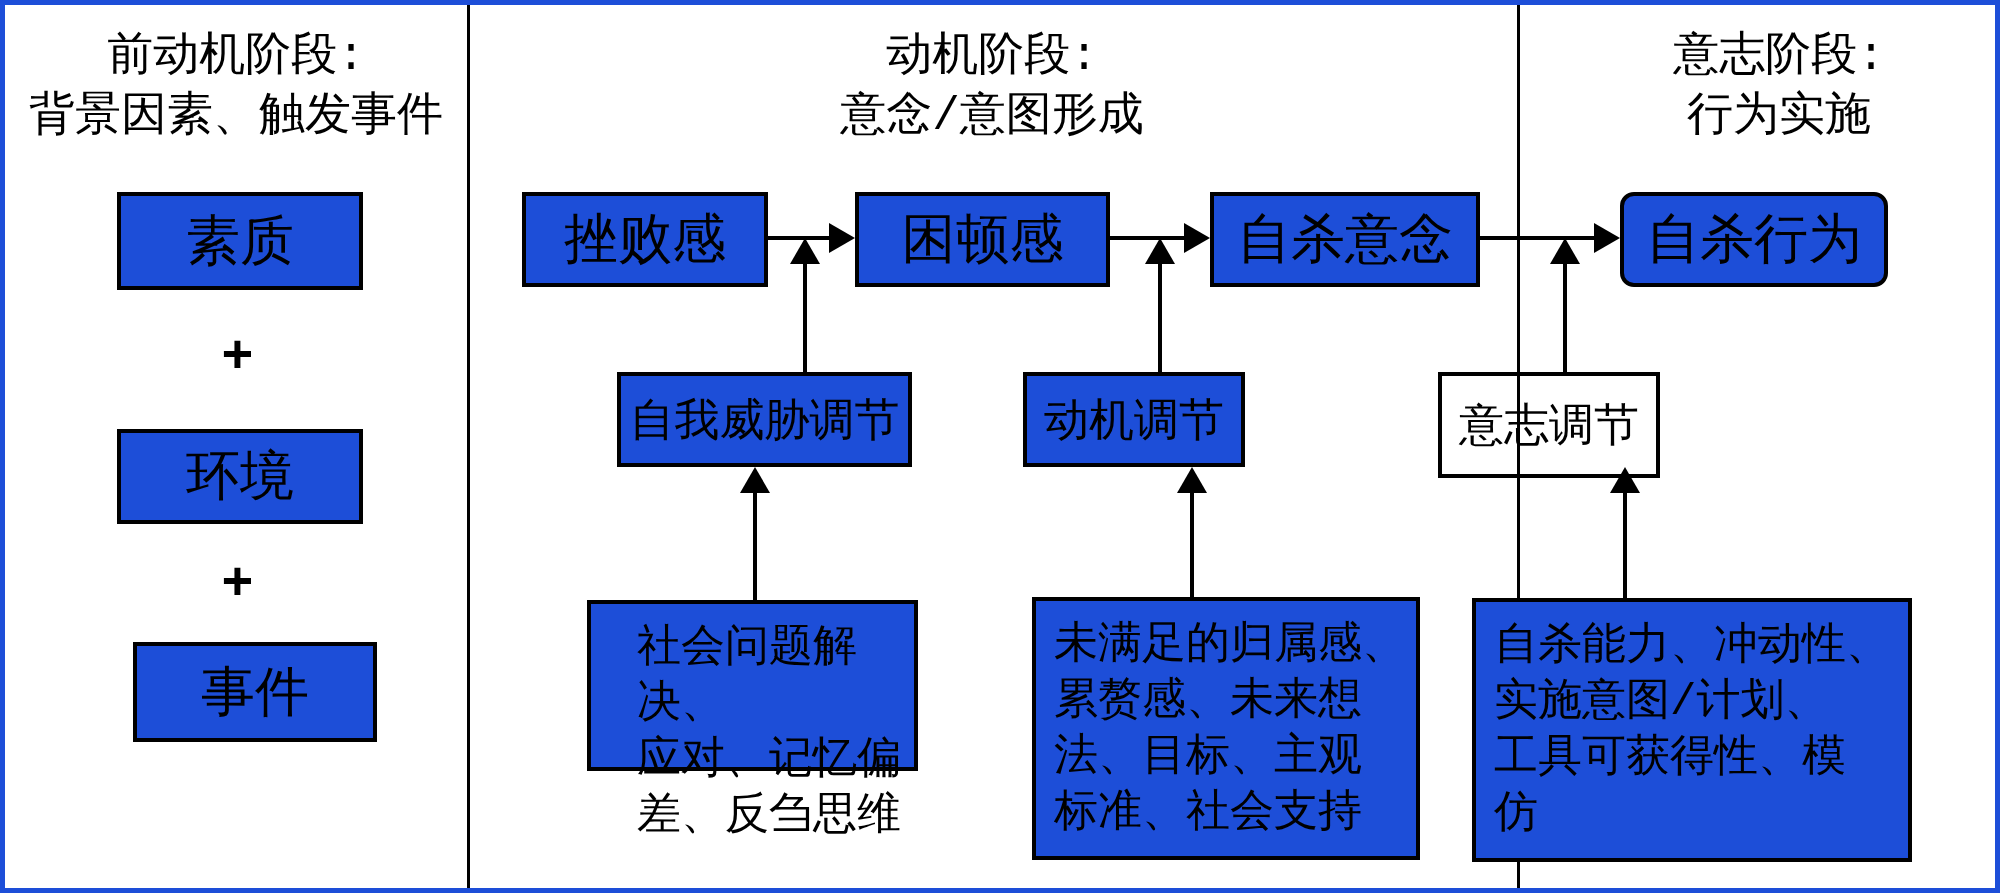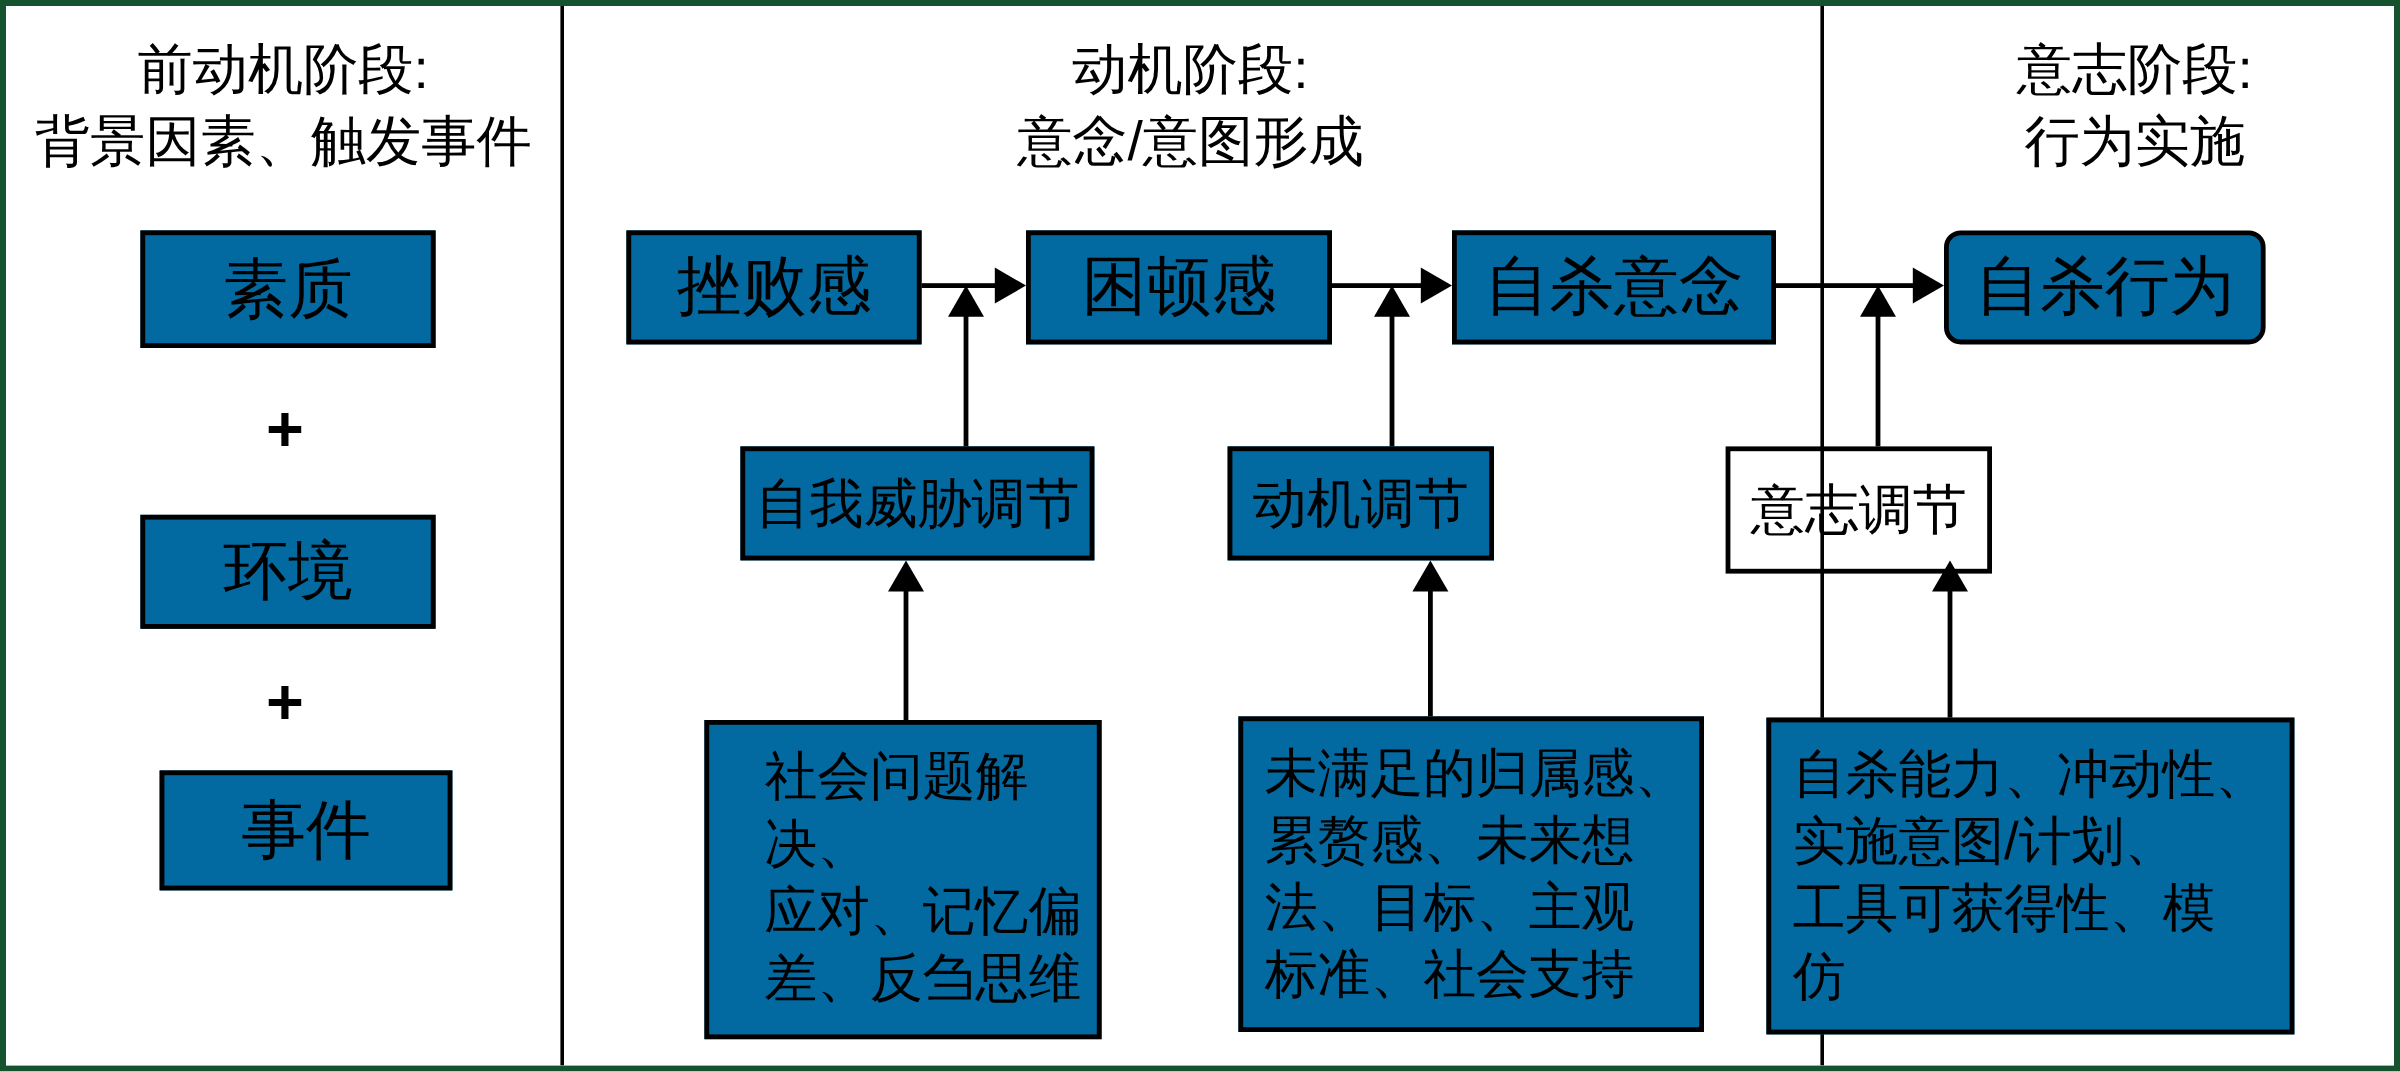--- a/index.html
+++ b/index.html
@@ -7,9 +7,9 @@
     position:relative;
     width:2000px; height:893px;
     background:#ffffff;
-    border:5px solid #14532d;
+    border:5px solid #1d4ed8;
     box-sizing:border-box;
-    font-family:Liberation Sans, sans-serif;
+    font-family:Liberation Mono, monospace;
     color:#000000;
     overflow:hidden;
   }

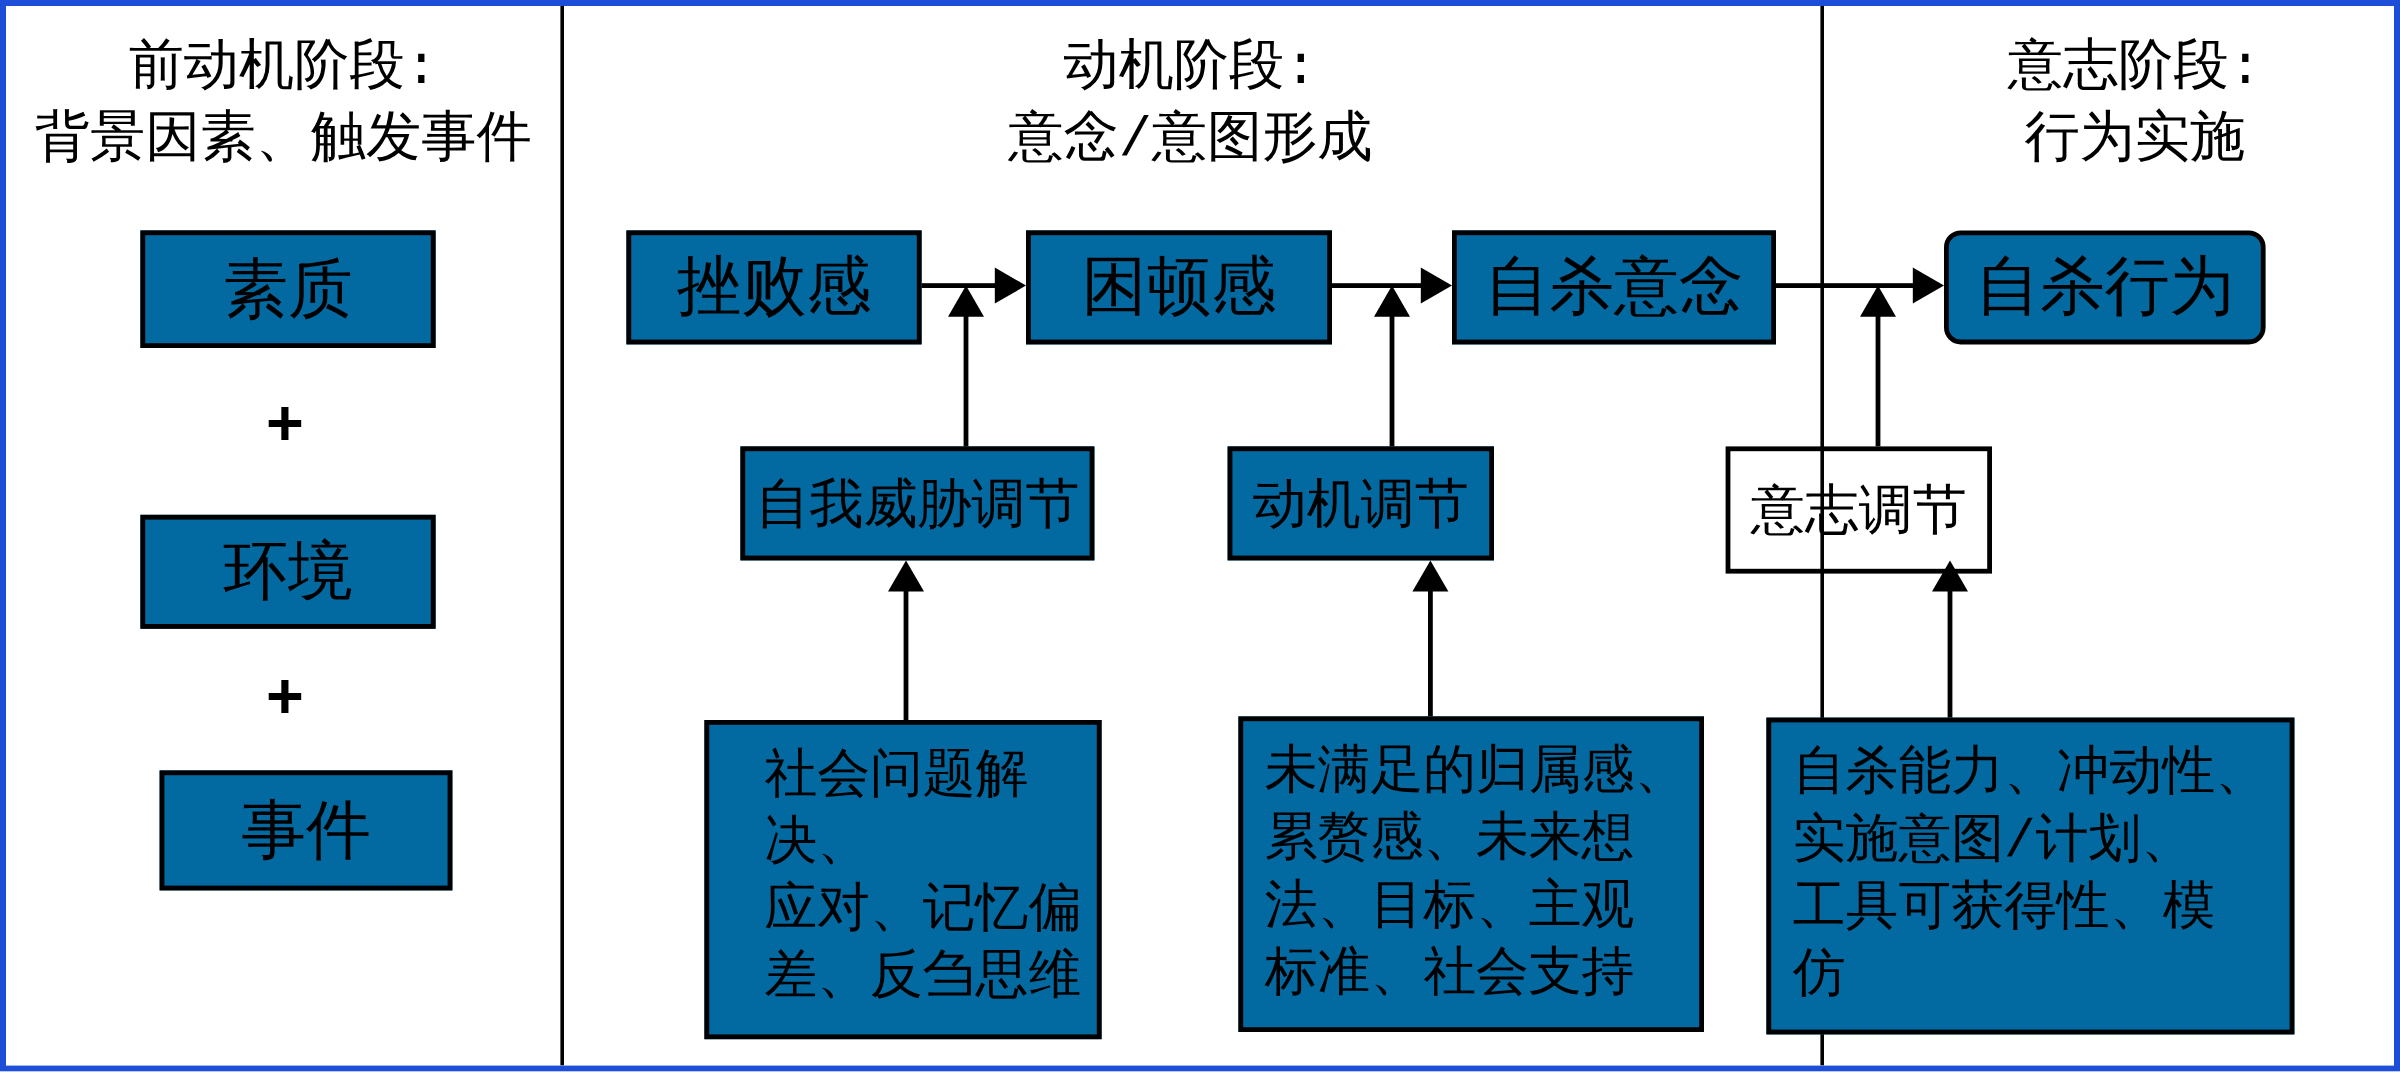--- a/index.html
+++ b/index.html
@@ -22,7 +22,7 @@
   .box {
     position:absolute;
     border:4px solid #000000;
-    background:#0369a1;
+    background:#1d4ed8;
     box-sizing:border-box;
     display:flex; align-items:center; justify-content:center;
     font-size:54px;

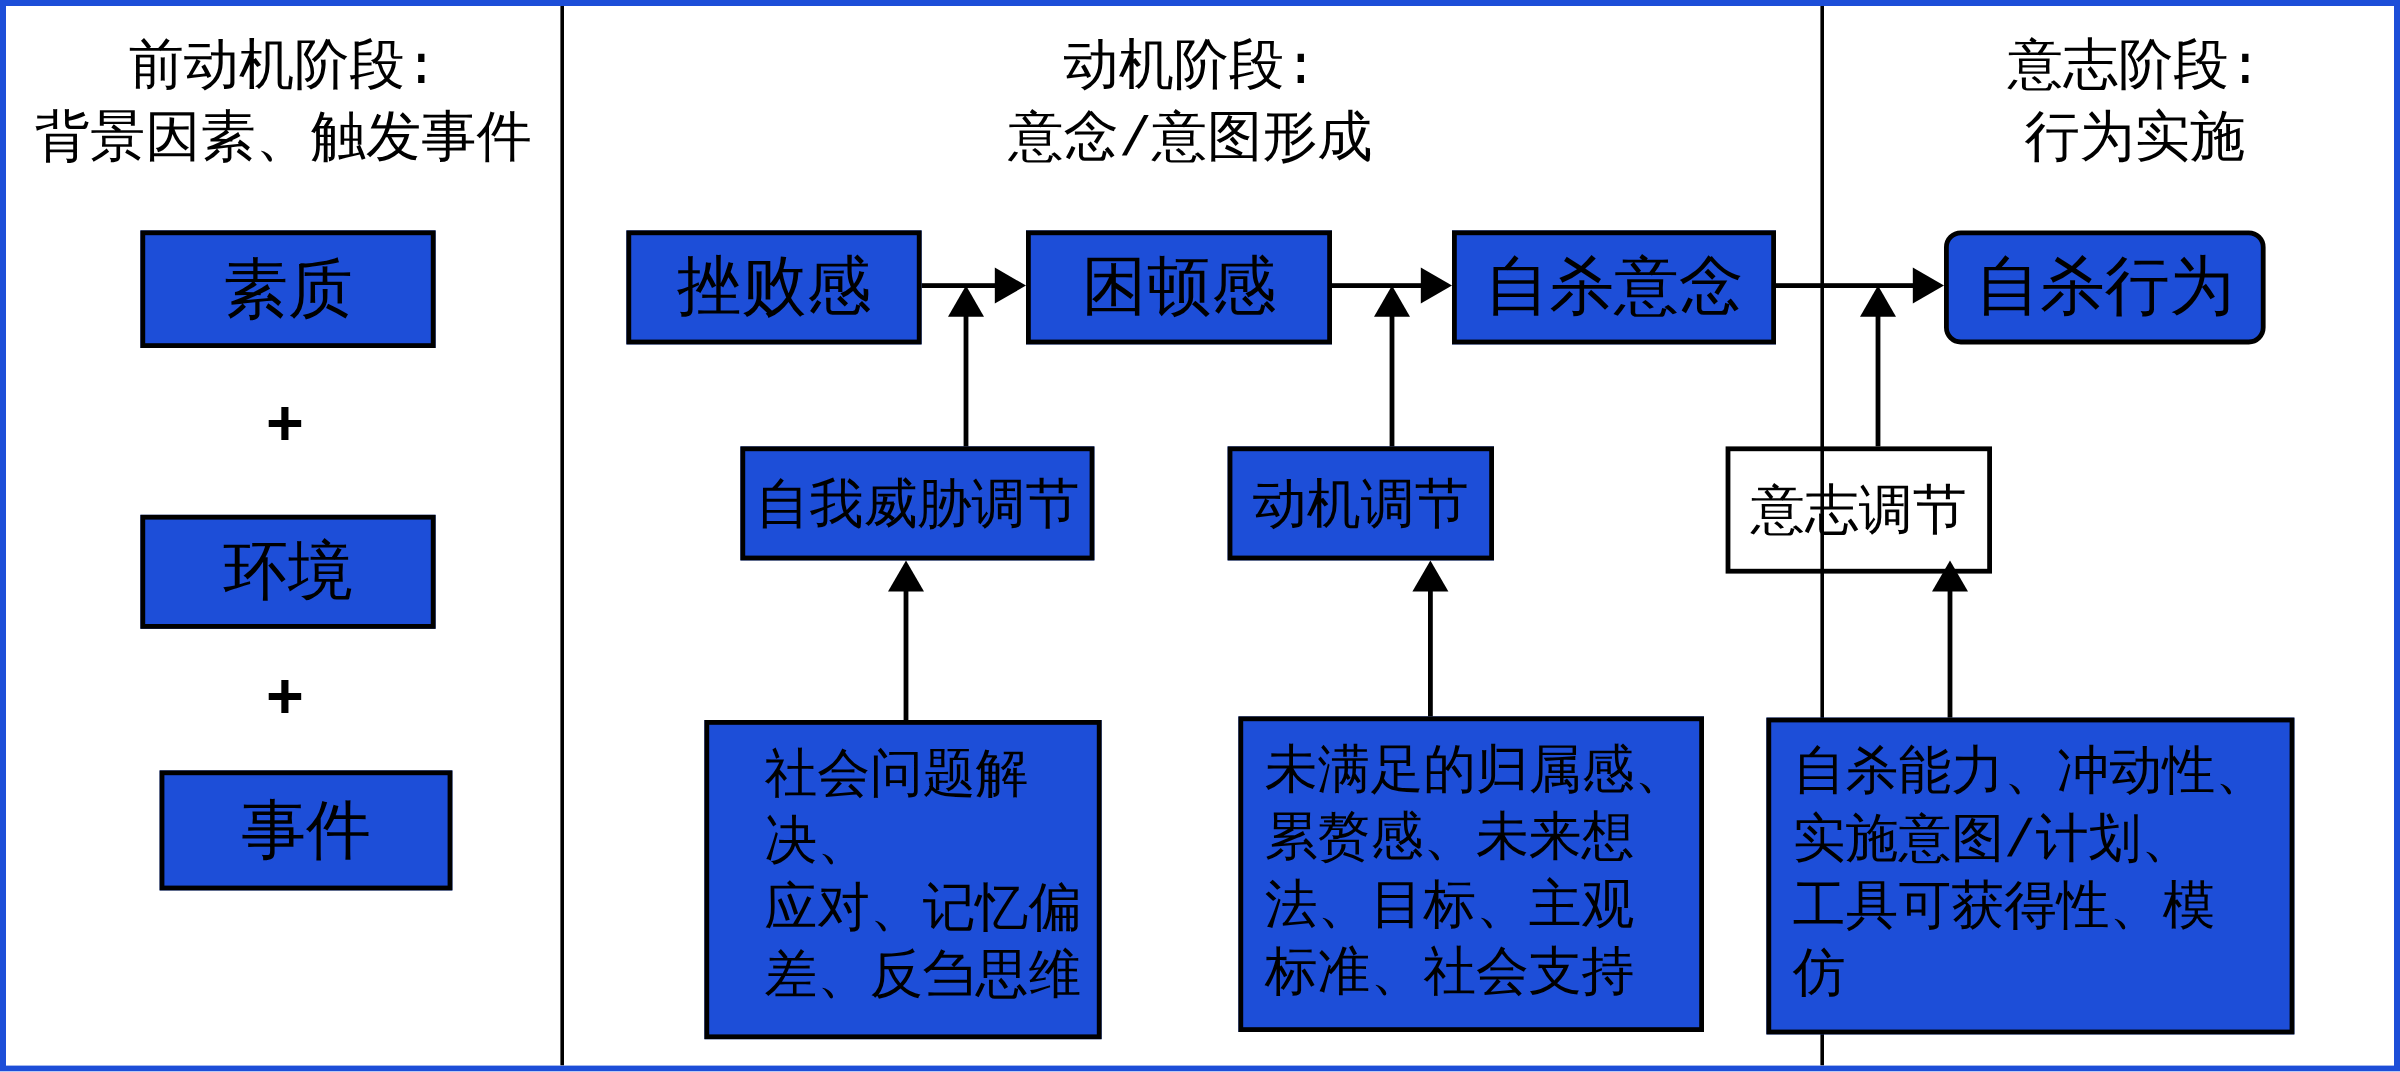--- a/index.html
+++ b/index.html
@@ -101,7 +101,7 @@
   <div class="vline" style="left:1558px; top:255px; height:112px;"></div>
   <div class="arr-u" style="left:1545px; top:233px;"></div>
 
-  <div class="box factor" style="left:582px; top:595px; width:331px; height:266px;padding-left:46px;">社会问题解决、
+  <div class="box factor" style="left:582px; top:595px; width:331px; height:171px;padding-left:46px;">社会问题解决、
 应对、记忆偏
 差、反刍思维</div>
   <div class="box factor" style="left:1027px; top:592px; width:388px; height:263px;">未满足的归属感、

